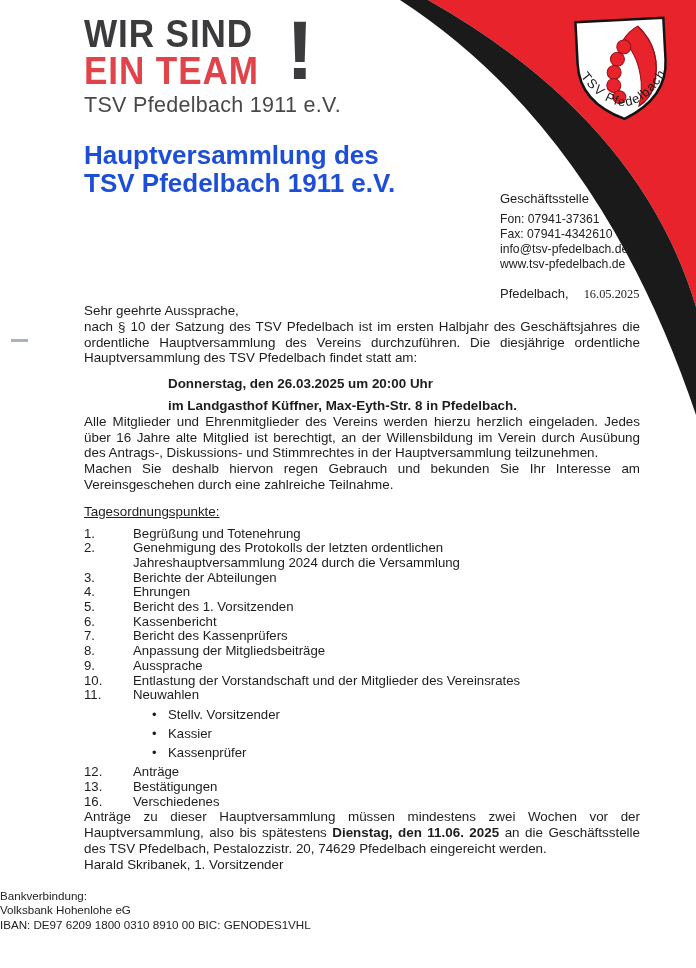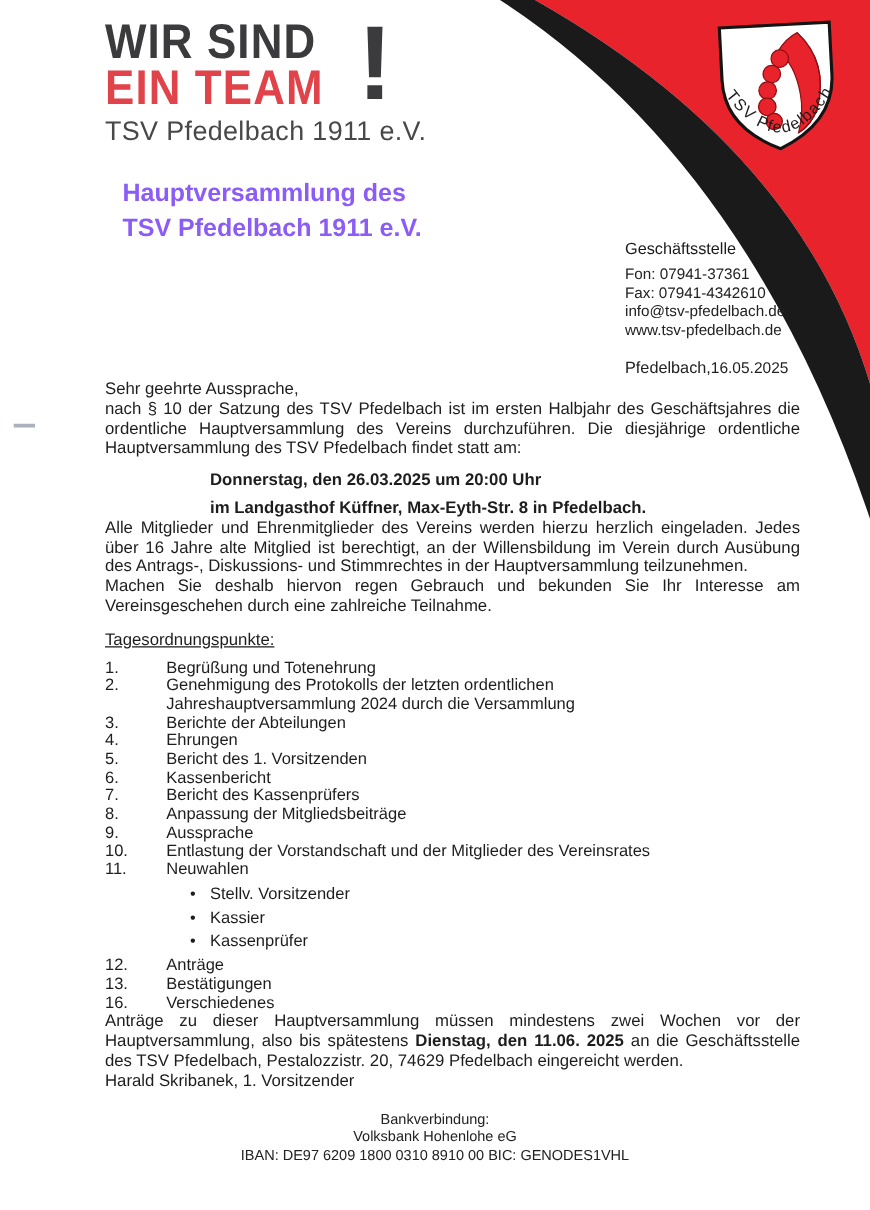--- a/index.html
+++ b/index.html
@@ -27,7 +27,7 @@
   .logo-sub{font-size:21.5px;color:#48484a;margin-top:3px;letter-spacing:.3px;}
 
   
-  .title{position:absolute;left:98px;top:141px;font-size:20px;font-weight:bold;line-height:28px;color:#8b5cf6;}
+  .title{position:absolute;left:84px;top:141px;font-size:26px;font-weight:bold;line-height:28px;color:#1d4ed8;}
 
   
   .office{position:absolute;left:500px;top:191px;width:180px;font-size:12.2px;line-height:15px;color:#222;}

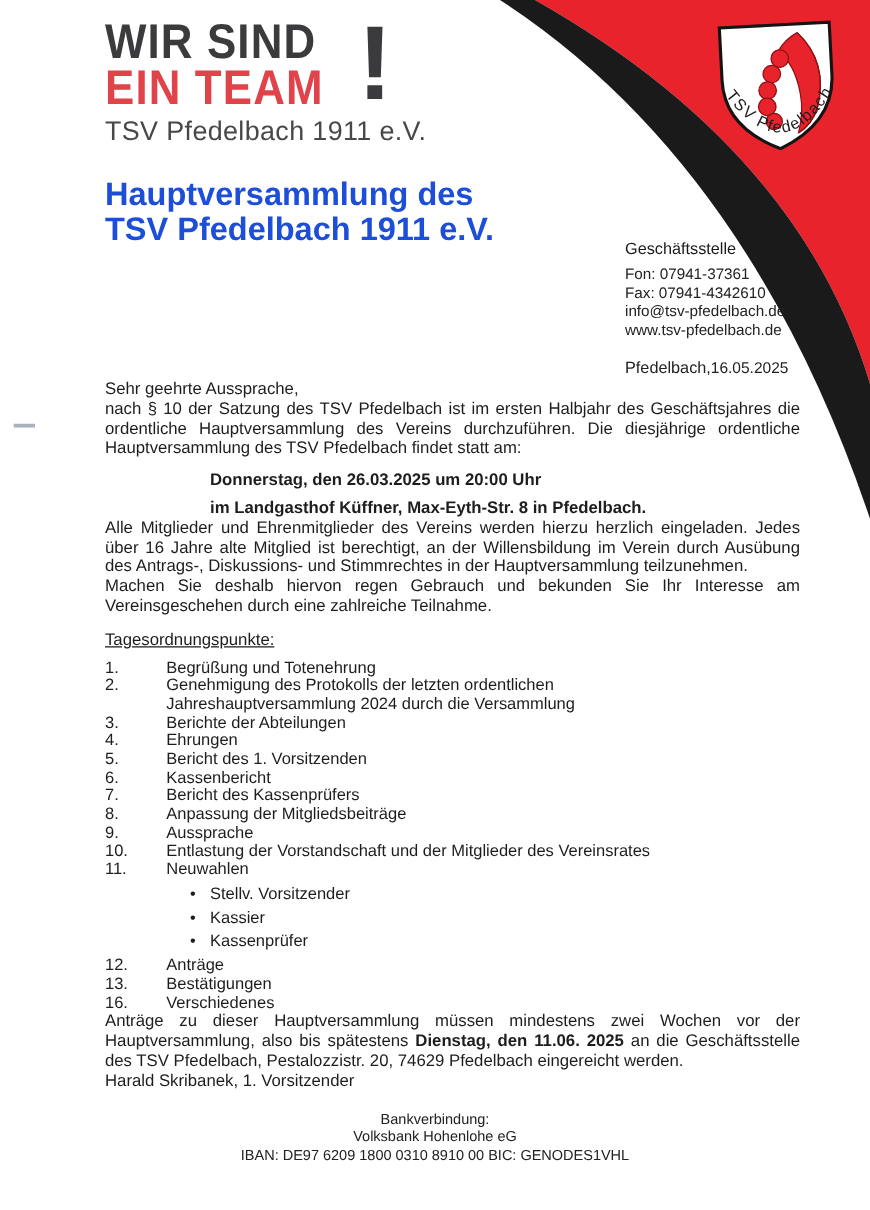--- a/index.html
+++ b/index.html
@@ -33,7 +33,7 @@
   .office{position:absolute;left:500px;top:191px;width:180px;font-size:12.2px;line-height:15px;color:#222;}
   .office-heading{font-weight:normal;font-size:13px;margin-bottom:6px;color:#1a1a1a;}
   .office-dateline{margin-top:14px;font-size:13px;}
-  .office-date{font-size:12.4px;margin-left:0;}
+  .office-date{font-size:12.4px;margin-left:15px;font-family:Liberation Serif, serif;}
 
   
   .main{position:absolute;left:84px;top:303px;width:556px;font-size:13.4px;line-height:15.8px;}

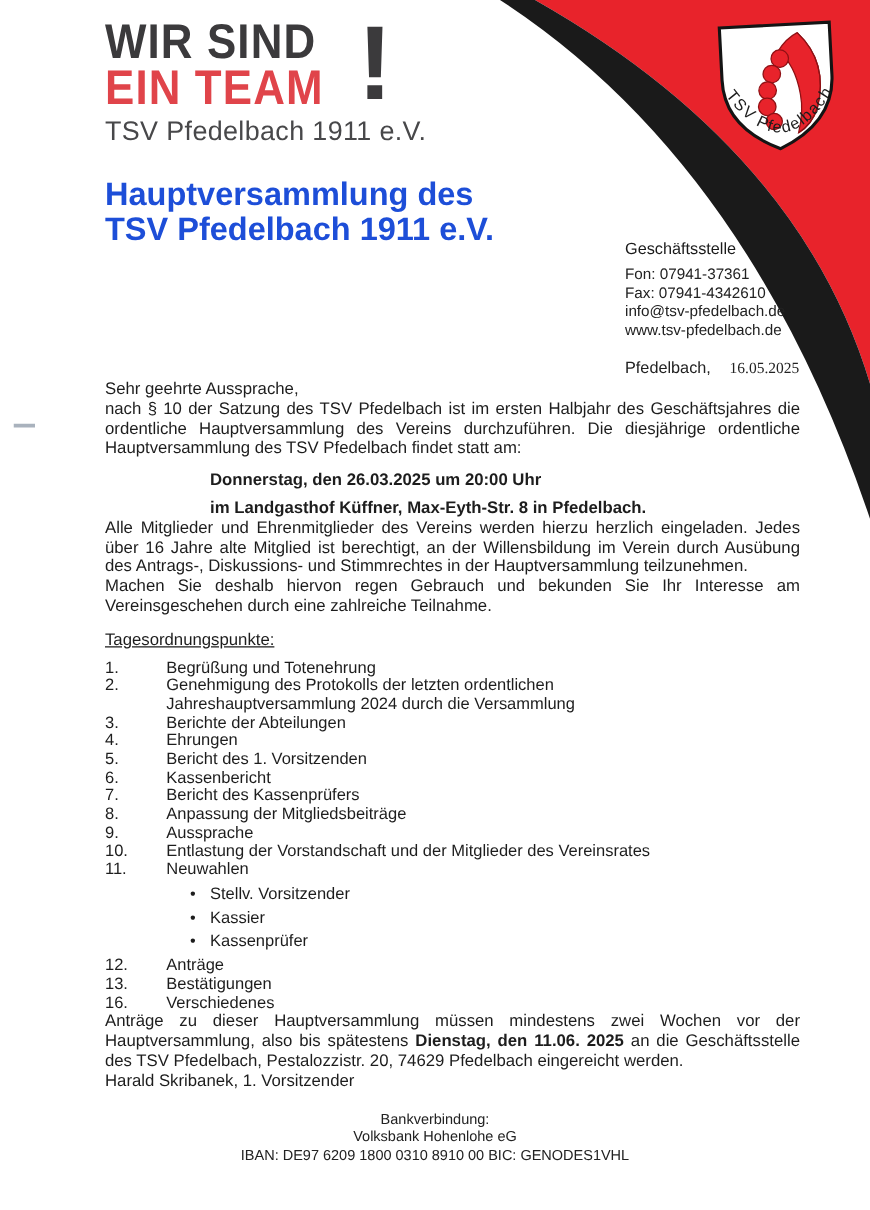--- a/index.html
+++ b/index.html
@@ -54,7 +54,7 @@
   .signature{margin-top:13px;}
 
   
-  .footer{position:absolute;left:0;right:0;top:889px;text-align:center;
+  .footer{position:absolute;left:0;right:0;top:889px;
           font-size:11.6px;line-height:14.4px;color:#222;}
 </style>
 </head>

